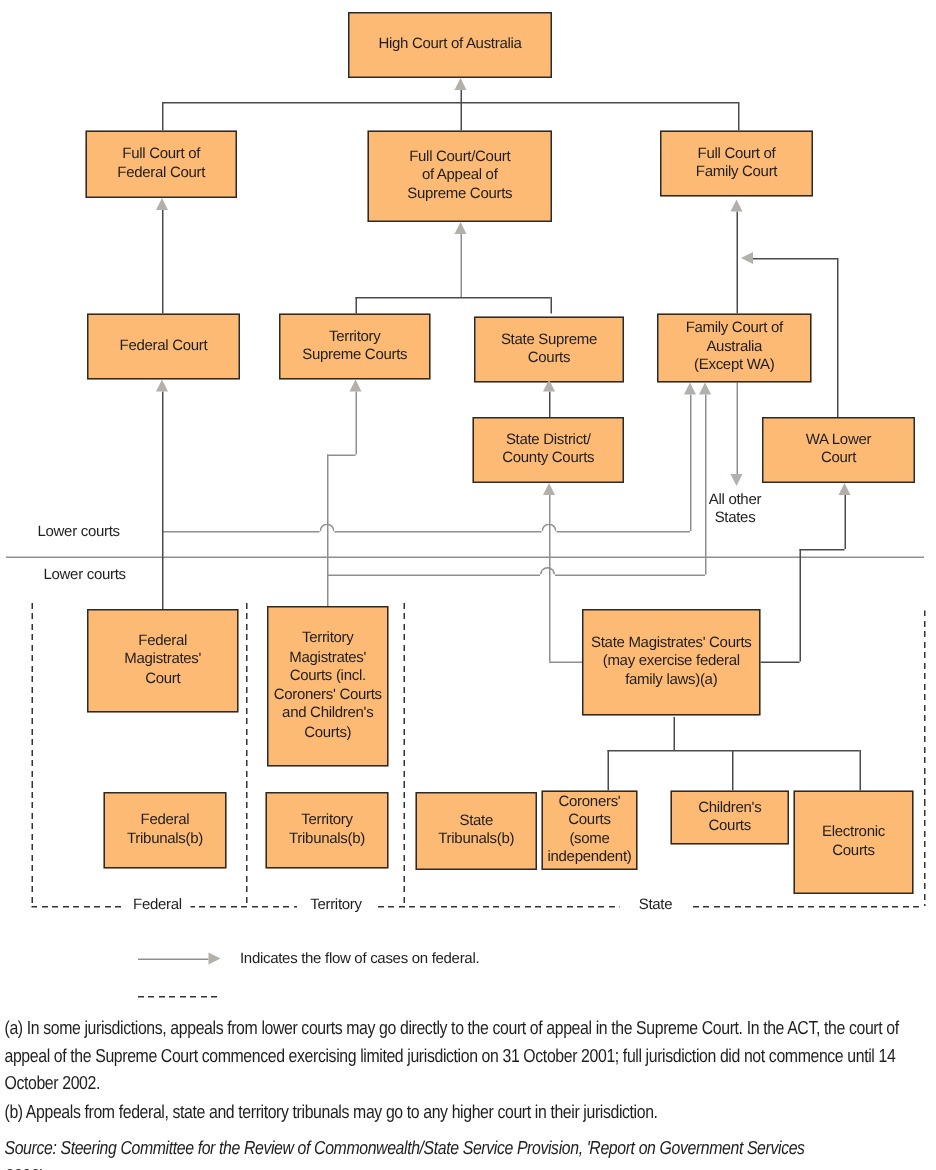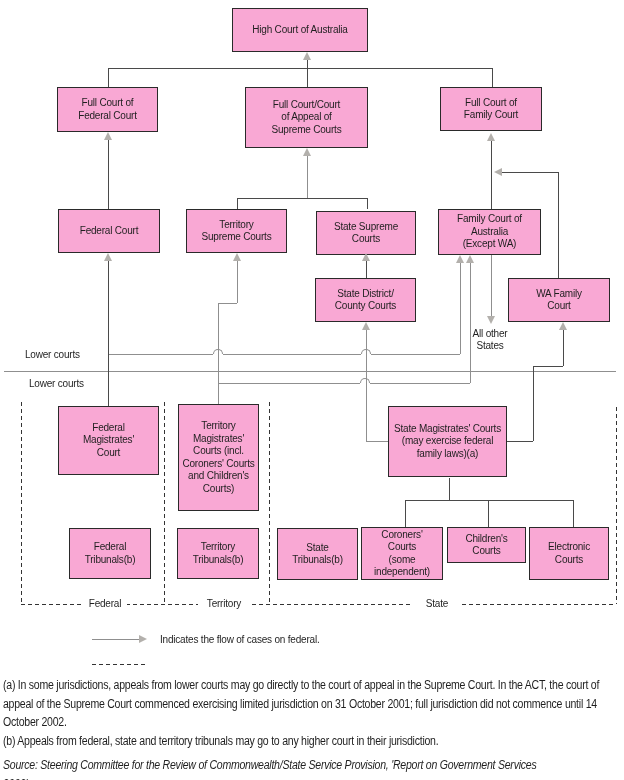--- a/index.html
+++ b/index.html
@@ -16,7 +16,7 @@
     letter-spacing:-0.2px;
   }
   .box{
-    position:absolute;border:1px solid var(--border);background:#f9a8d4;
+    position:absolute;border:1px solid var(--border);background:#fdba74;
     display:flex;align-items:center;justify-content:center;text-align:center;
     font-size:10px;line-height:12.5px;white-space:pre-line;padding:1px;box-sizing:border-box;
     z-index:30;

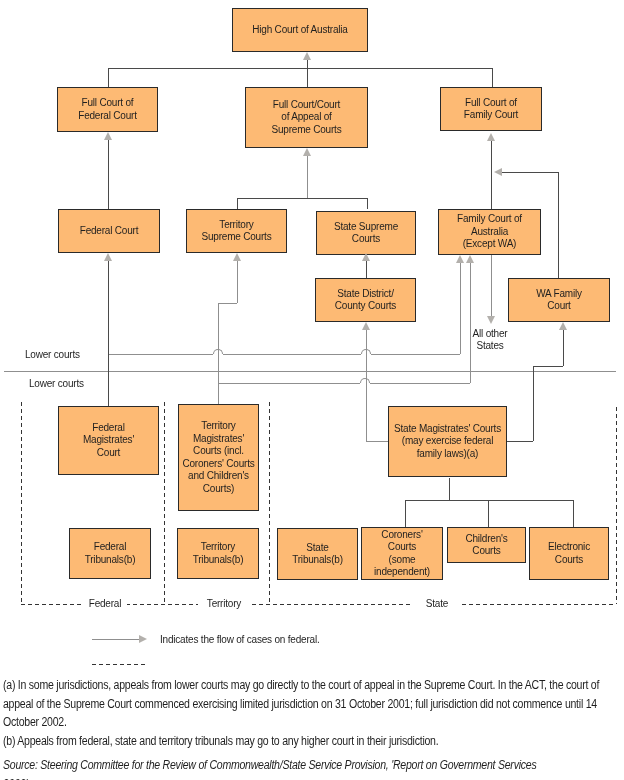--- a/index.html
+++ b/index.html
@@ -122,7 +122,7 @@
 (Except WA)</div>
   <div class="box" style="left:315px;top:278px;width:101px;height:44px">State District/
 County Courts</div>
-  <div class="box" style="left:508px;top:278px;width:102px;height:44px">WA Family
+  <div class="box" style="left:508px;top:278px;width:102px;height:44px">WA Lower
 Court</div>
   <div class="box" style="left:58px;top:406px;width:101px;height:69px">Federal
 Magistrates'

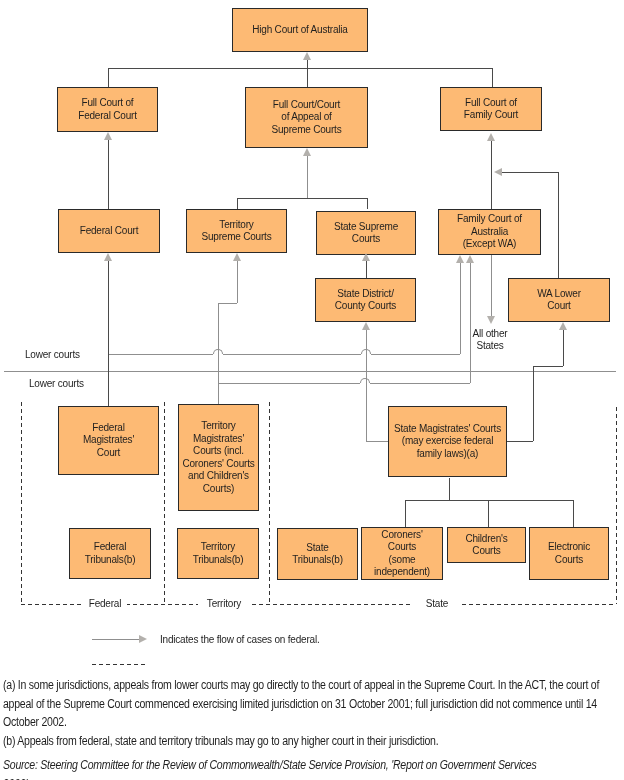--- a/index.html
+++ b/index.html
@@ -142,7 +142,7 @@
 Tribunals(b)</div>
   <div class="box" style="left:277px;top:528px;width:81px;height:52px">State
 Tribunals(b)</div>
-  <div class="box" style="left:361px;top:527px;width:82px;height:53px">Coroners'
+  <div class="box" style="left:361px;top:527px;width:64px;height:53px">Coroners'
 Courts
 (some
 independent)</div>

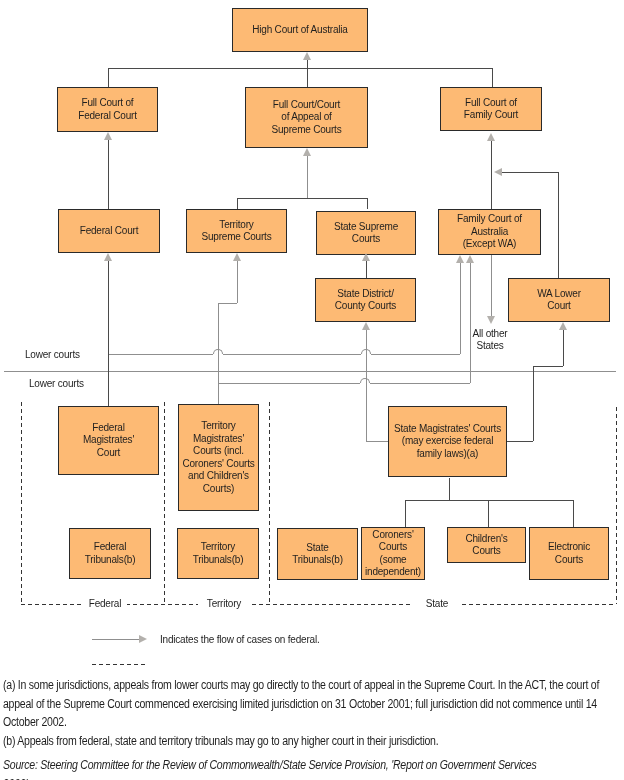--- a/index.html
+++ b/index.html
@@ -148,7 +148,7 @@
 independent)</div>
   <div class="box" style="left:447px;top:527px;width:79px;height:36px">Children's
 Courts</div>
-  <div class="box" style="left:529px;top:527px;width:80px;height:53px">Electronic
+  <div class="box" style="left:529px;top:527px;width:80px;height:69px">Electronic
 Courts</div>
 
   <div class="lbl" style="left:25px;top:349px">Lower courts</div>

